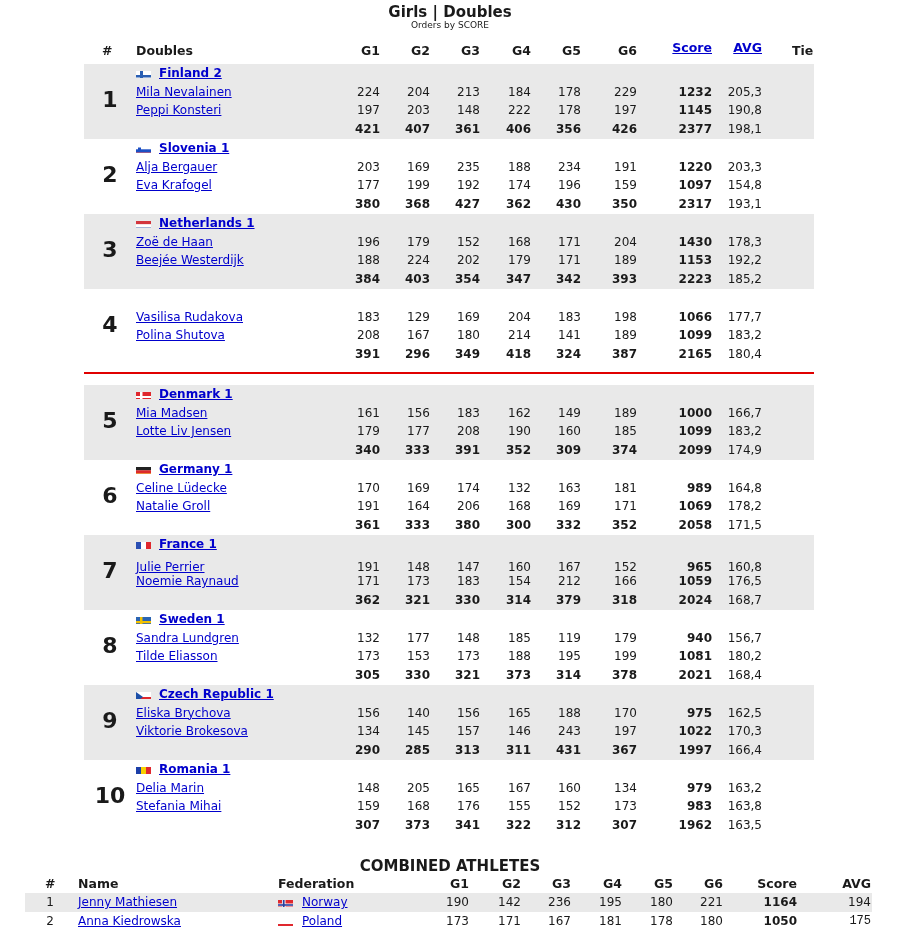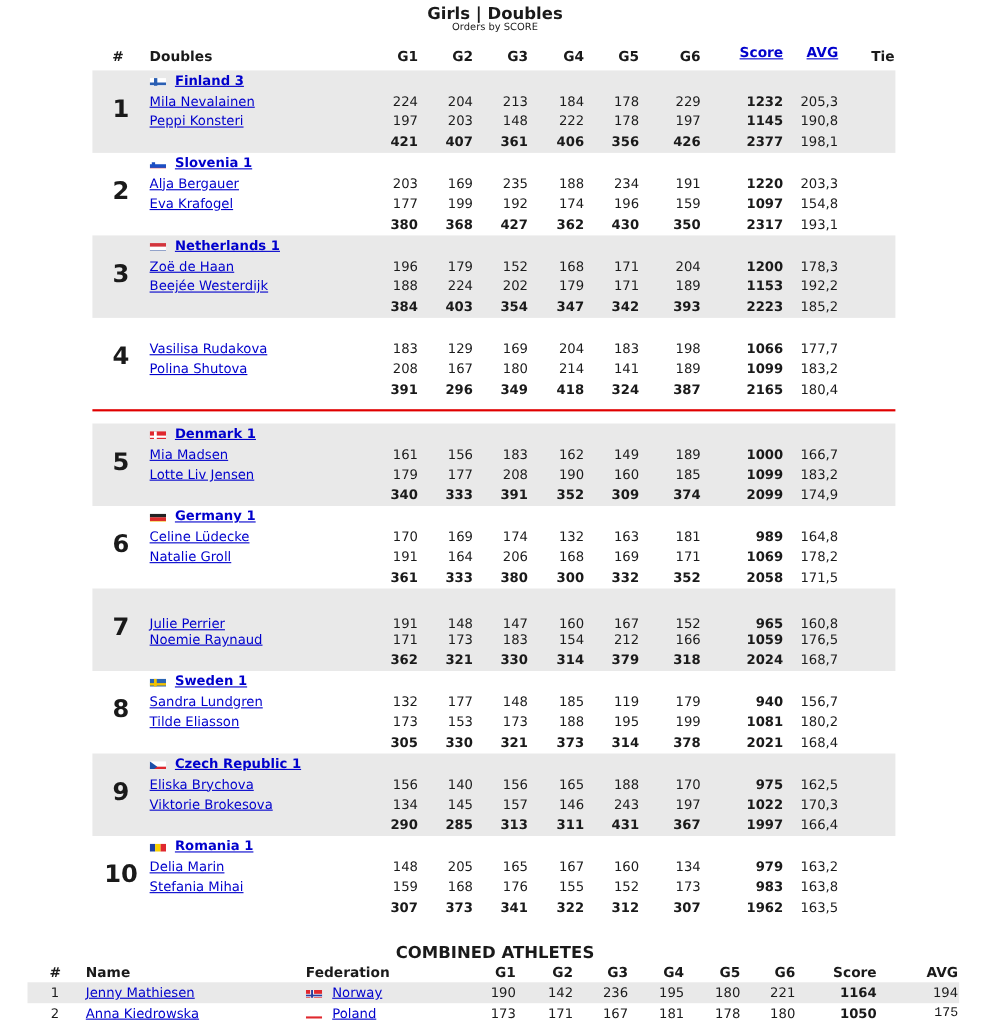--- a/index.html
+++ b/index.html
@@ -81,7 +81,7 @@
                 <rect width="15" height="10" fill="#fff"></rect>
                 <rect x="4" width="3" height="10" fill="#2a5fb3"></rect>
                 <rect y="4" width="15" height="2.5" fill="#2a5fb3"></rect>
-              </svg></span><a href="#" class="teamname">Finland 3</a></span>
+              </svg></span><a href="#" class="teamname">Finland 2</a></span>
         </div>
         <div class="line" style="top: 18.5px;">
           <a href="#" class="nm">Mila Nevalainen</a>

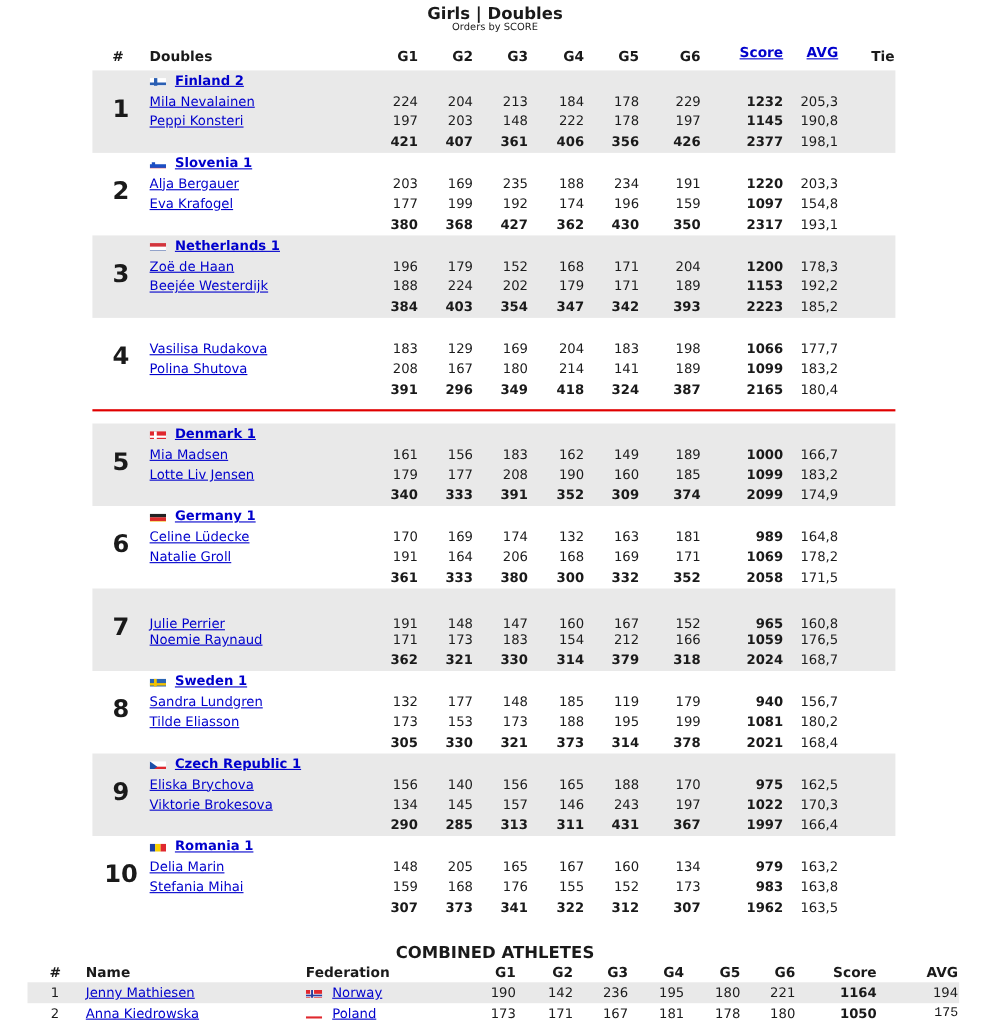--- a/index.html
+++ b/index.html
@@ -176,7 +176,7 @@
           <span class="col" style="left: 413px; width: 34px;">168</span>
           <span class="col" style="left: 463px; width: 34px;">171</span>
           <span class="col" style="left: 519px; width: 34px;">204</span>
-          <span class="col bold" style="left: 578px; width: 50px;">1200</span>
+          <span class="col bold" style="left: 578px; width: 50px;">1430</span>
           <span class="col" style="left: 638px; width: 40px;">178,3</span>
         </div>
         <div class="line" style="top: 37px;">

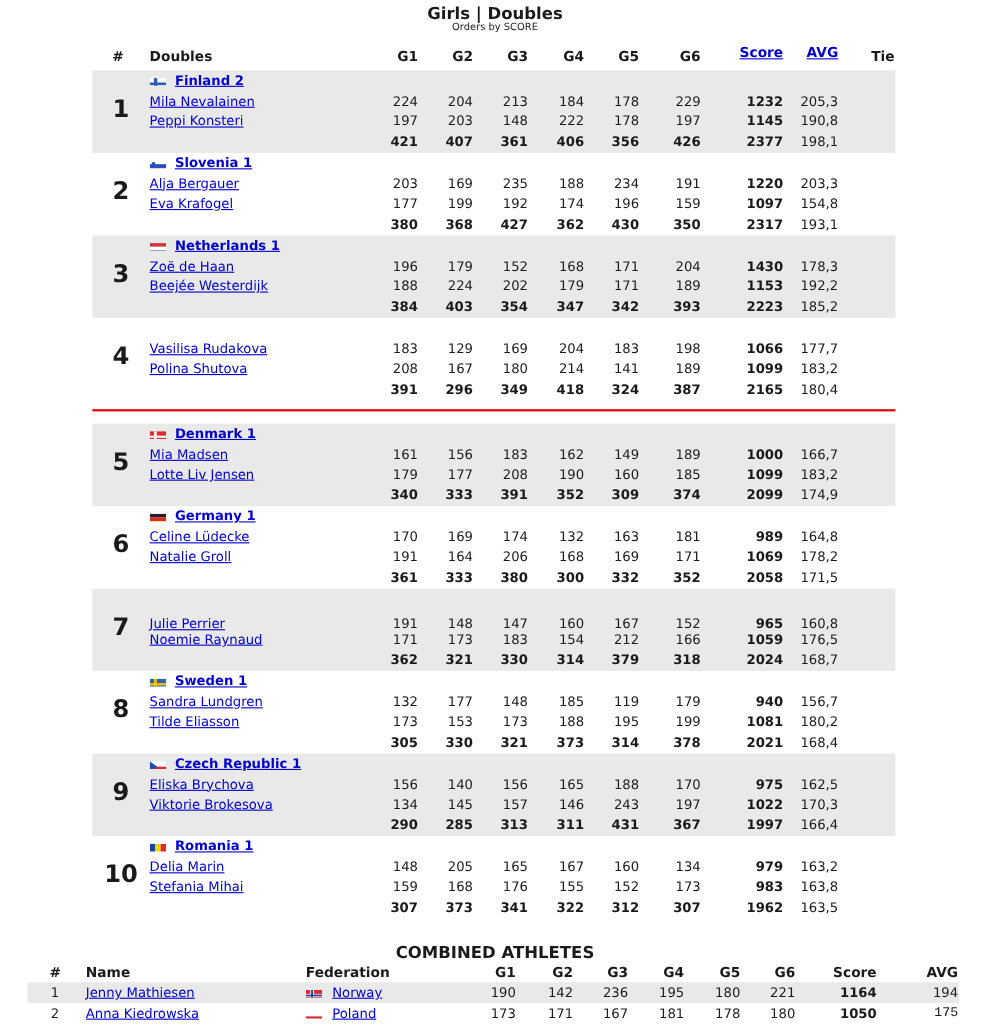--- a/index.html
+++ b/index.html
@@ -322,6 +322,13 @@
       </div>
       <div class="team shade">
         <div class="rank">7</div>
+        <div class="line" style="top: 0px;">
+          <span class="nm"><span class="flag"><svg width="15" height="10">
+                <rect width="5" height="10" fill="#2a4fb3"></rect>
+                <rect x="5" width="5" height="10" fill="#fff"></rect>
+                <rect x="10" width="5" height="10" fill="#e0282e"></rect>
+              </svg></span><a href="#" class="teamname">France 1</a></span>
+        </div>
         <div class="line" style="top: 23px;">
           <a href="#" class="nm">Julie Perrier</a>
           <span class="col" style="left: 262px; width: 34px;">191</span>

